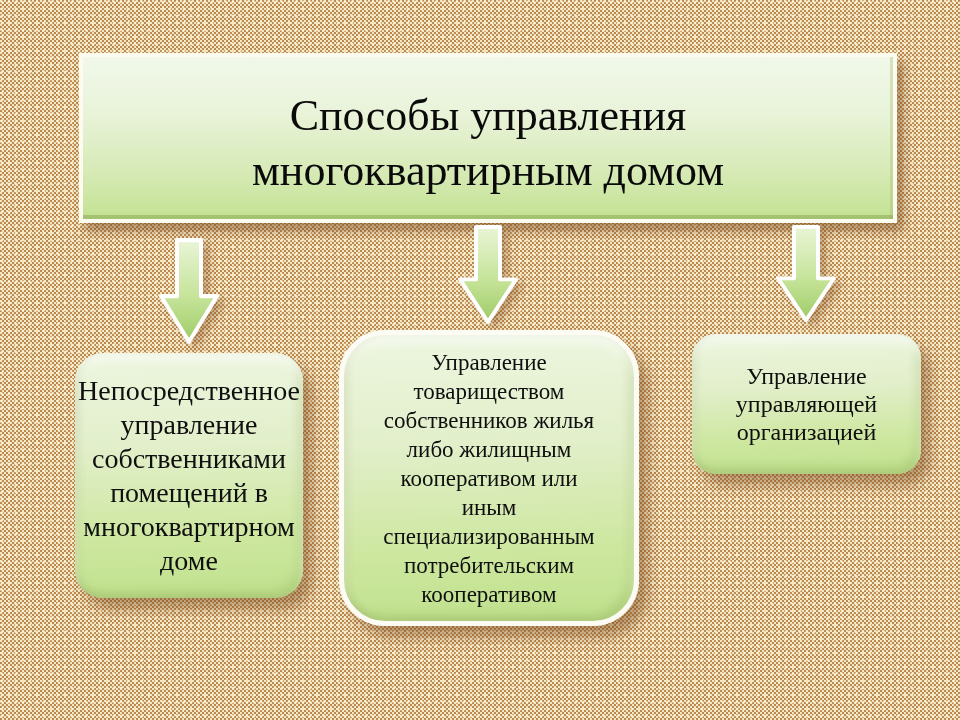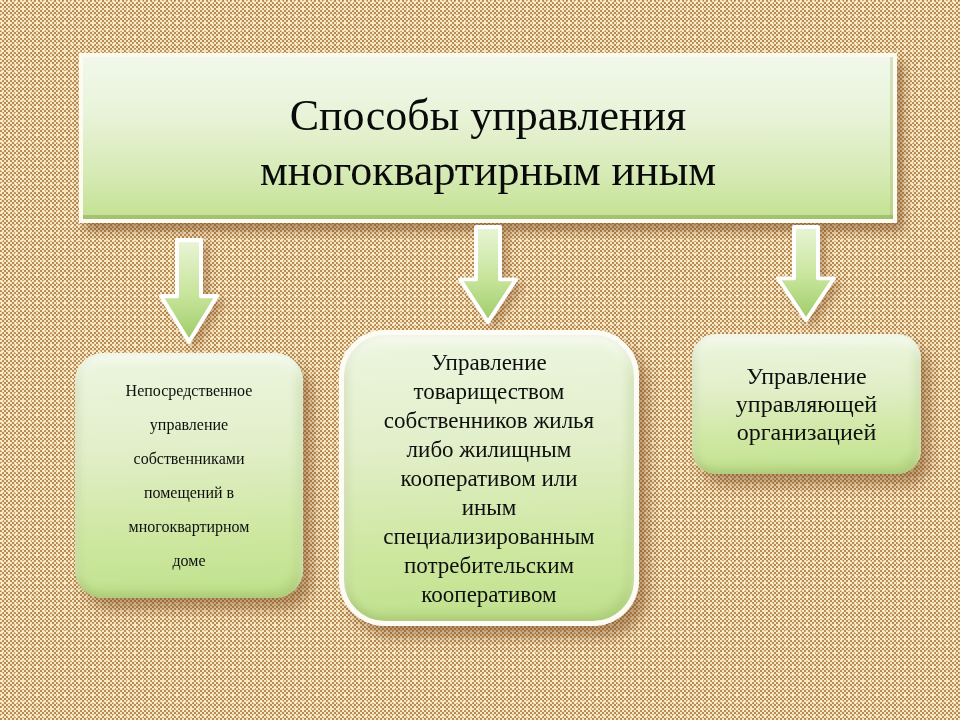--- a/index.html
+++ b/index.html
@@ -82,7 +82,7 @@
 
   <div class="title-box">
     <div class="title-text">Способы управления
-многоквартирным иным</div>
+многоквартирным домом</div>
   </div>
 
   <svg class="arrow arrow-left" viewBox="0 0 62 104" preserveAspectRatio="none">

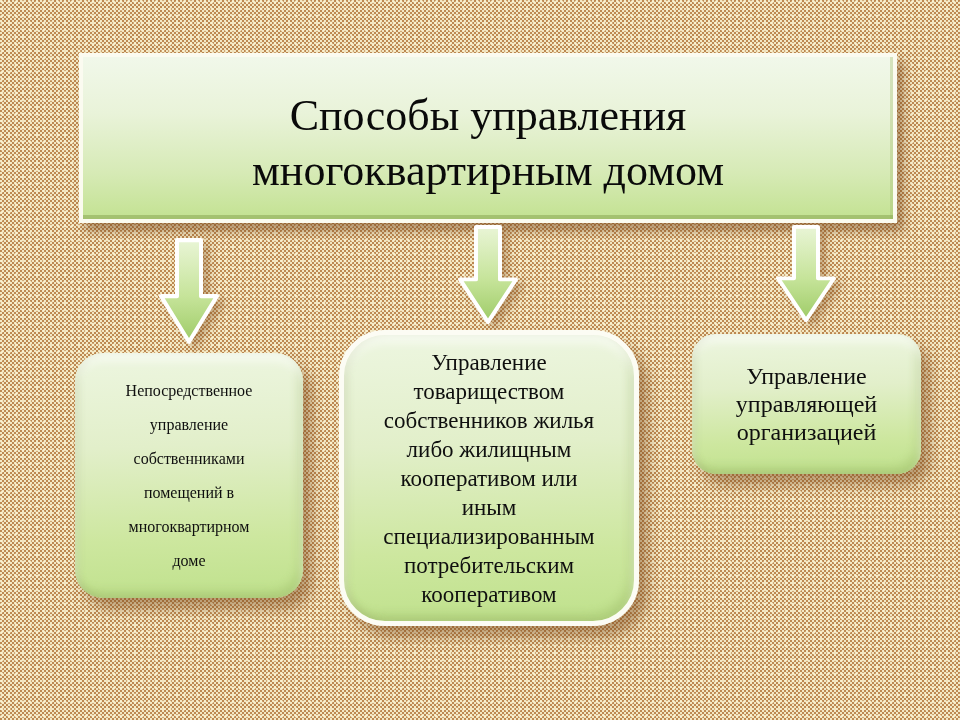--- a/index.html
+++ b/index.html
@@ -61,7 +61,7 @@
     color:#0f0f0f;text-align:center;white-space:pre-line;
     padding:0 6px;
   }
-  .node-left  .node-text{font-size:16px;line-height:34px;}
+  .node-left  .node-text{font-size:28px;line-height:34px;}
   .node-mid   .node-text{font-size:23px;line-height:29px;}
   .node-right .node-text{font-size:24px;line-height:28px;}
 </style>

